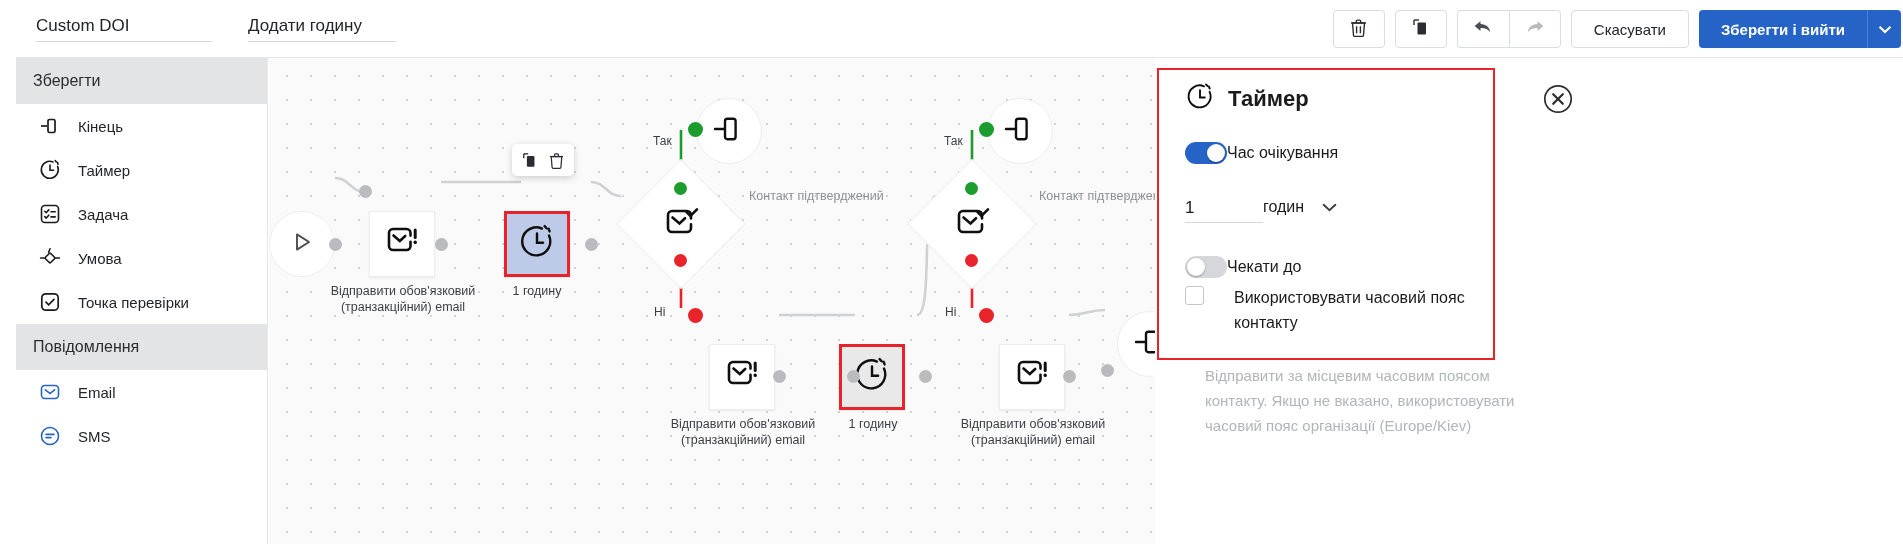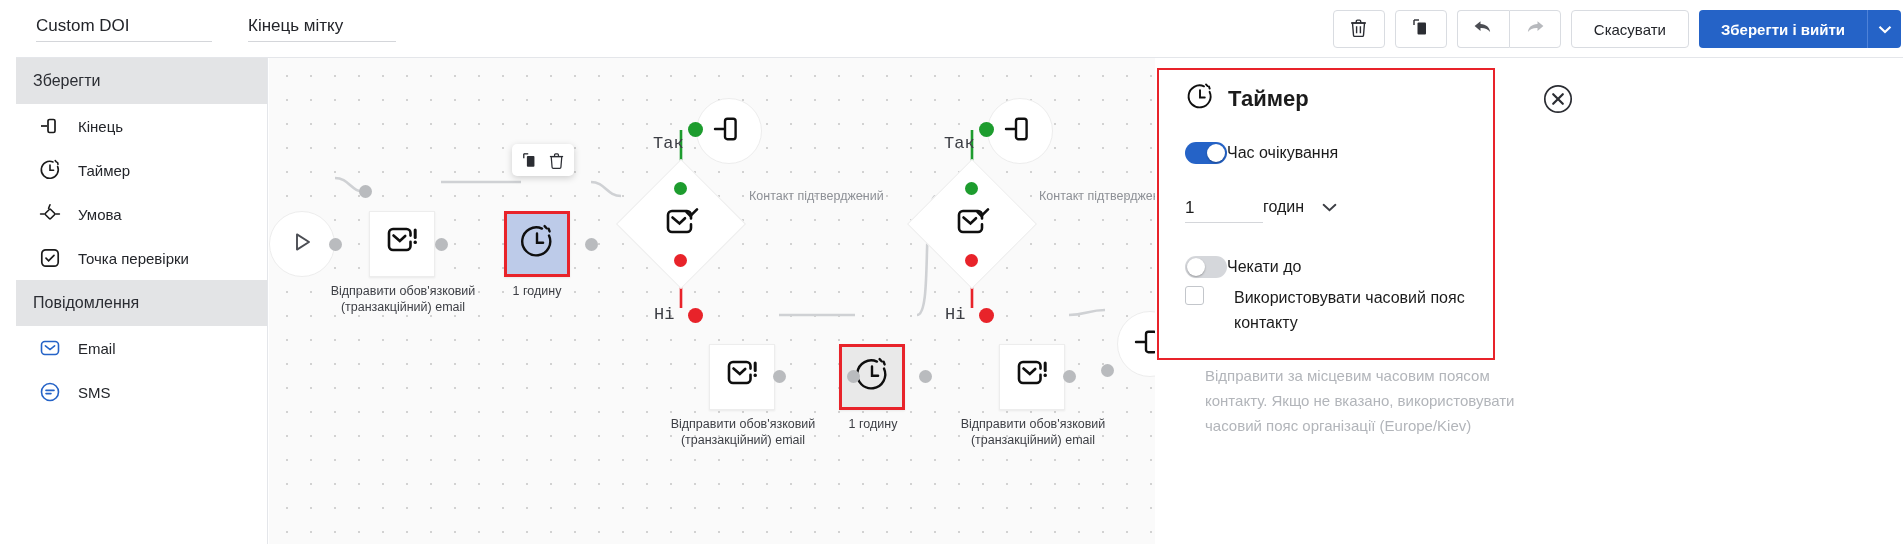--- a/index.html
+++ b/index.html
@@ -195,7 +195,7 @@
       <span>Custom DOI</span>
     </div>
     <div class="tag-field">
-      <span>Кінець мітку</span>
+      <span>Додати годину</span>
     </div>
 
     <div class="topbar-right">

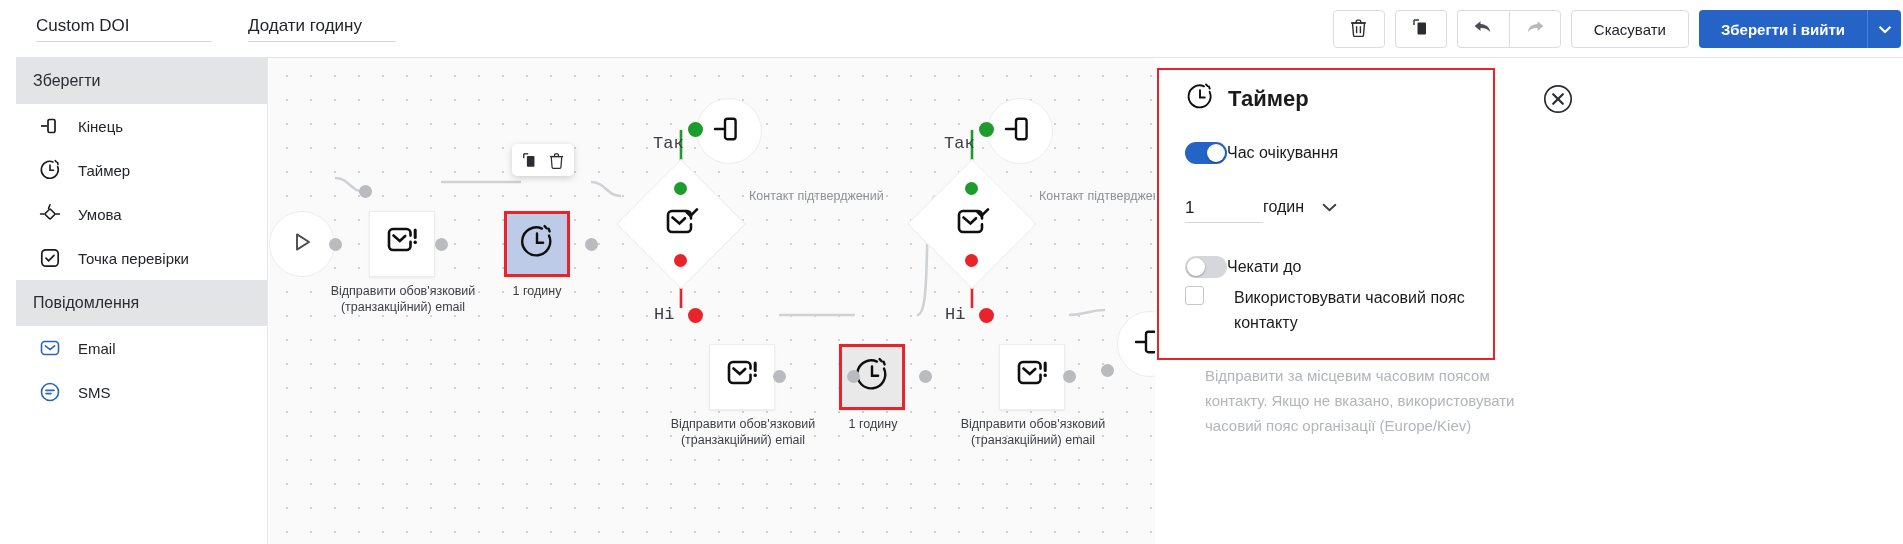--- a/index.html
+++ b/index.html
@@ -113,7 +113,7 @@
   }
   .diamond-node > span { transform: rotate(-45deg); display:flex; }
   .diamond-wrap { position: absolute; }
-  .edge-label { position: absolute; font-size: 17px; color: #3c3e44; font-family: Liberation Mono, monospace; }
+  .edge-label { position: absolute; font-size: 12px; color: #3c3e44; }
   .cond-label { position: absolute; font-size: 12.5px; color: #8d9096; white-space: nowrap; }
 
   .dot { position: absolute; border-radius: 50%; }

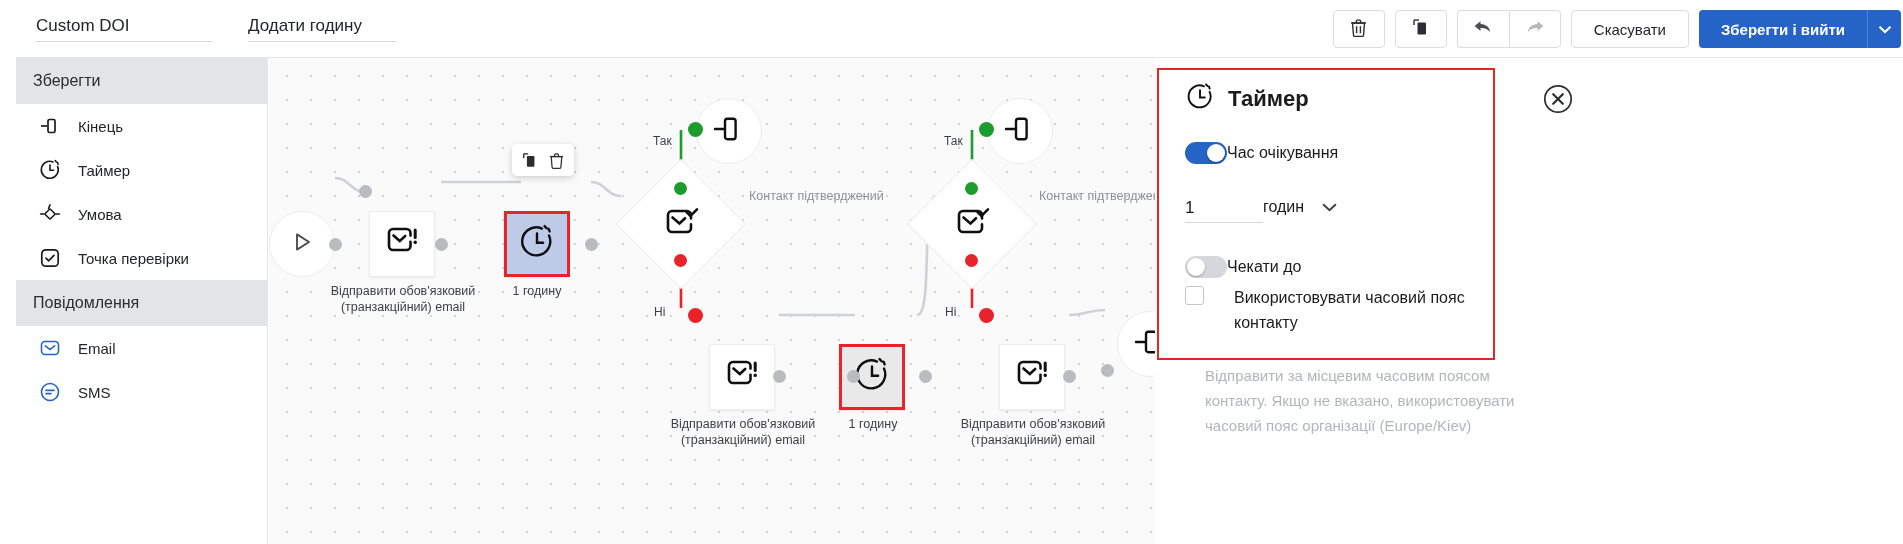--- a/index.html
+++ b/index.html
@@ -273,6 +273,16 @@
       <span class="lbl">Таймер</span>
     </div>
 
+    <div class="side-item">
+      <span class="side-icon">
+        <svg width="22" height="22" viewBox="0 0 22 22" fill="none" stroke="#1b1b1b" stroke-width="1.6">
+          <rect x="2.5" y="2.5" width="17" height="17" rx="3.4"></rect>
+          <path d="M5.8 8.3 7.2 9.7l2.6-2.8M12 8.7h4.2" stroke-linecap="round"></path>
+          <path d="M5.8 13.6 7.2 15l2.6-2.8M12 13.9h4.2" stroke-linecap="round"></path>
+        </svg>
+      </span>
+      <span class="lbl">Задача</span>
+    </div>
 
     <div class="side-item">
       <span class="side-icon">

